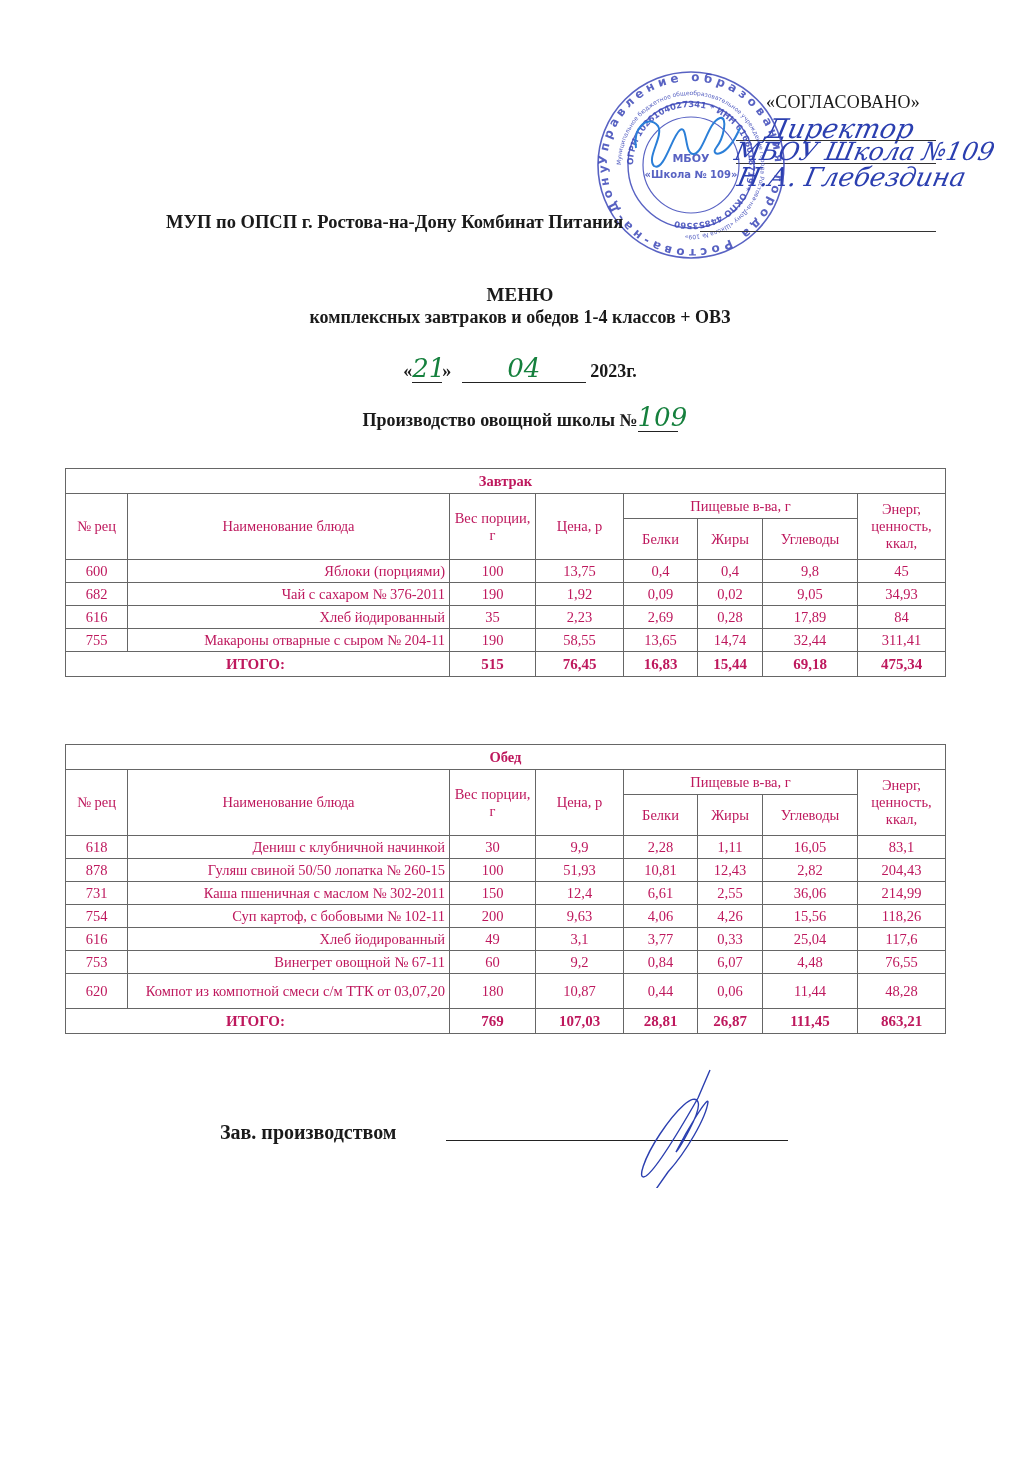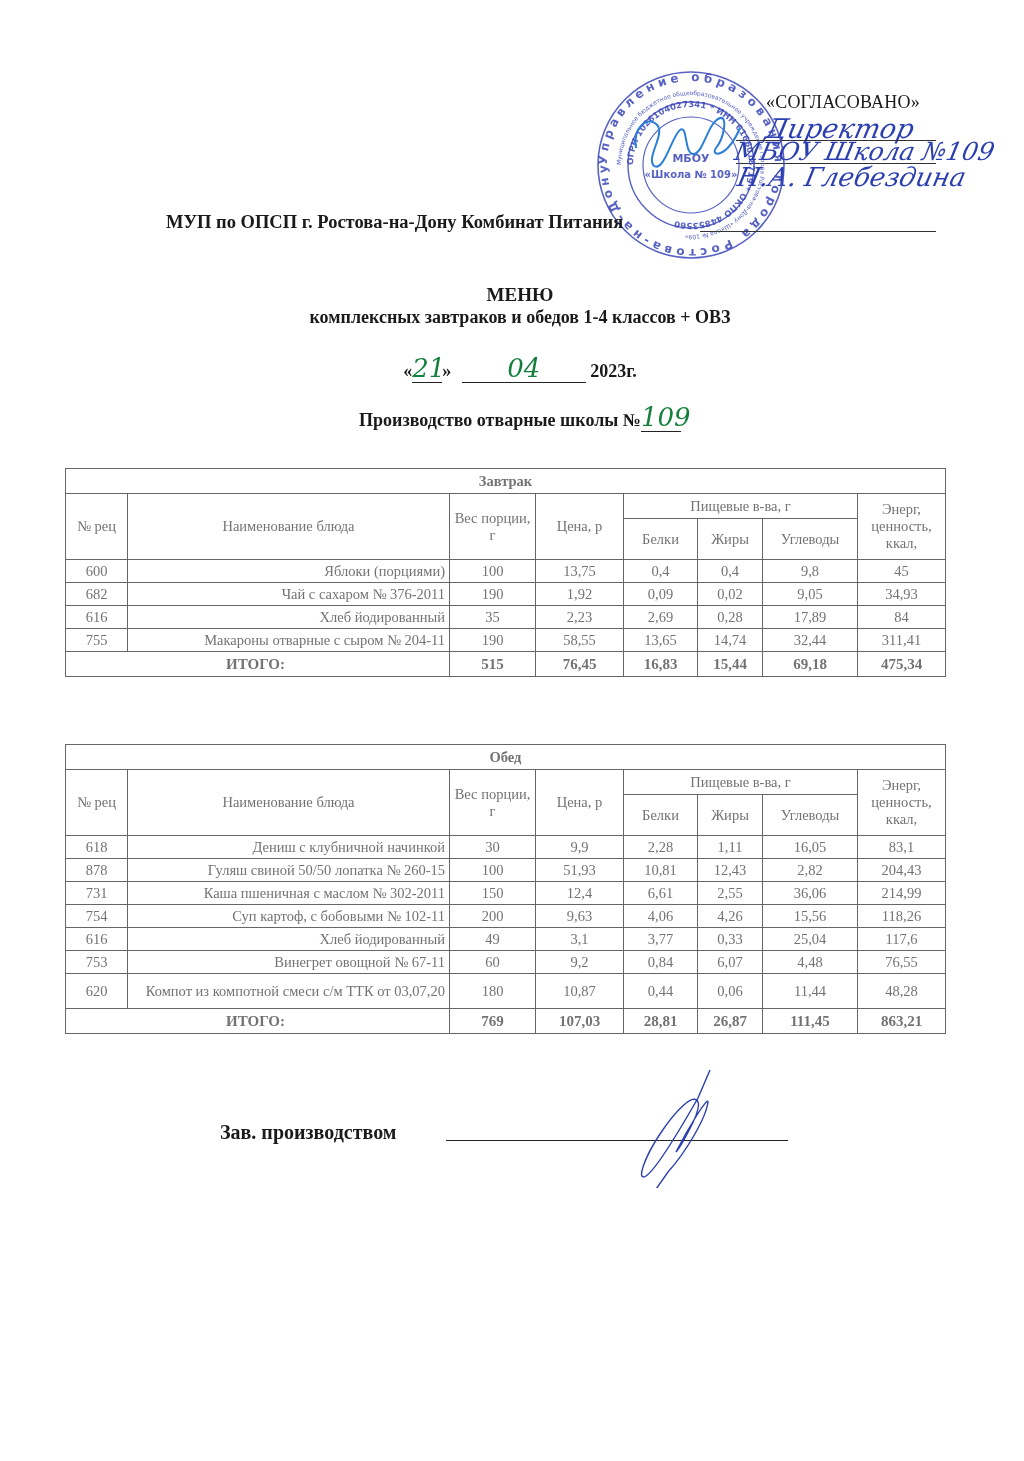--- a/index.html
+++ b/index.html
@@ -106,7 +106,7 @@
 </div>
 
 <div class="abs center" id="school-line">
-  <span>Производство отварные школы №</span><span class="uline" style="width:40px;"><span class="inline-hand">109</span></span>
+  <span>Производство овощной школы №</span><span class="uline" style="width:40px;"><span class="inline-hand">109</span></span>
 </div>
 
 <table class="menu" id="breakfast-table">

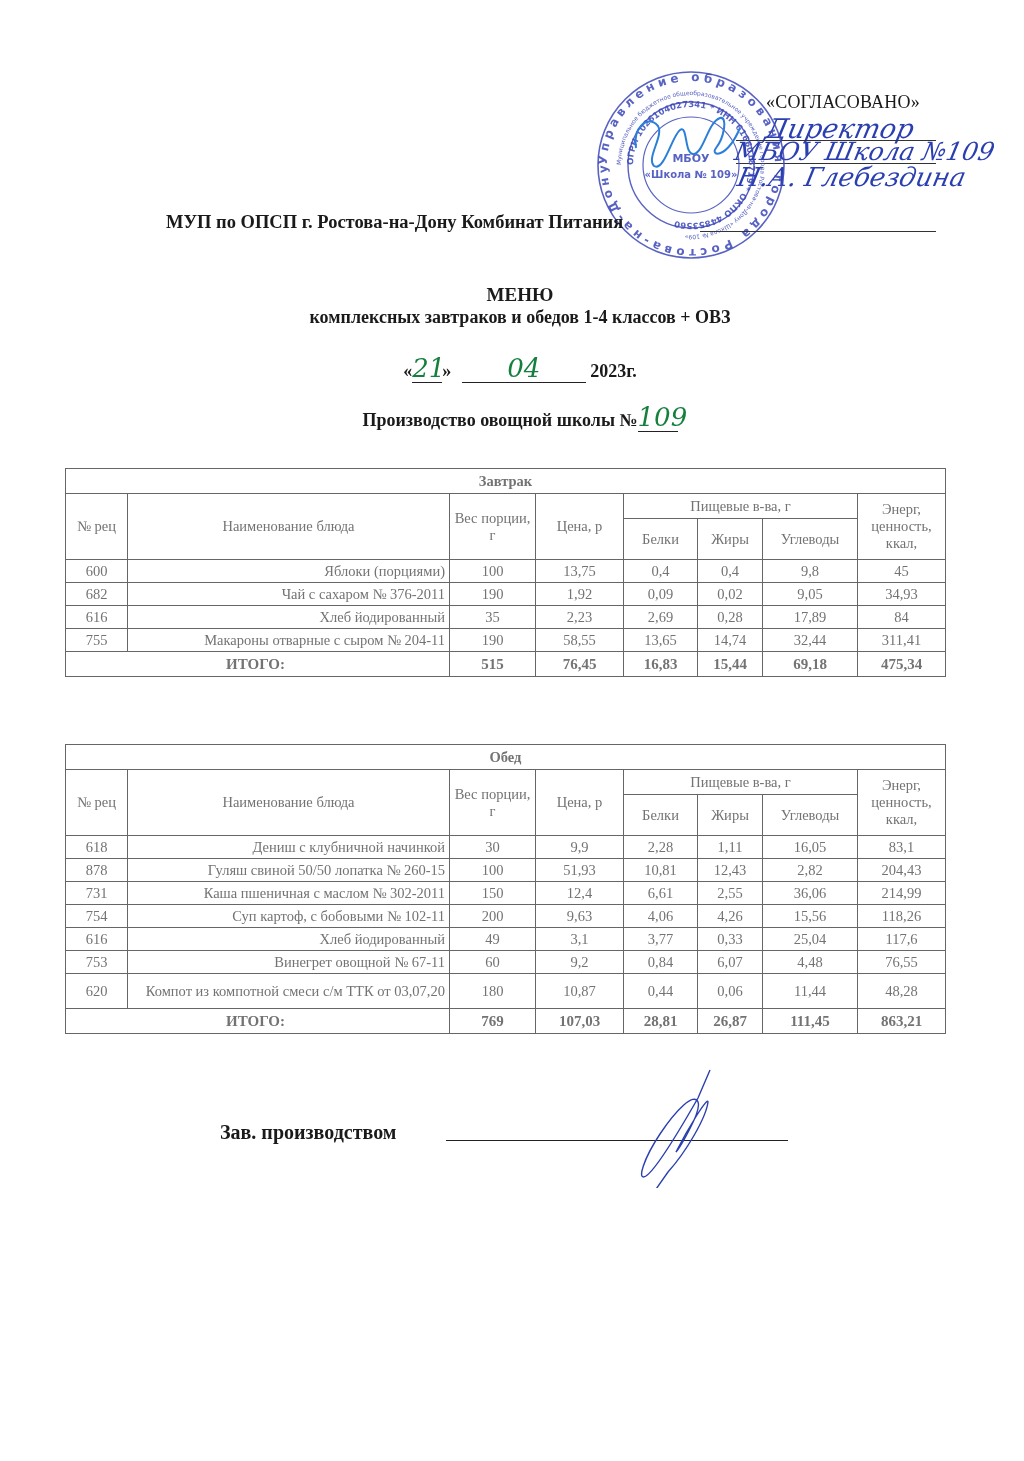--- a/index.html
+++ b/index.html
@@ -35,7 +35,7 @@
   
   table.menu {
     position: absolute; left: 65px; border-collapse: collapse; table-layout: fixed;
-    font-family: "Liberation Serif", serif; font-size: 14.5px; color: #737373;
+    font-family: "Liberation Serif", serif; font-size: 14.5px; color: #be185d;
   }
   table.menu td {
     border: 1px solid #666; padding: 0 4px; text-align: center; vertical-align: middle;

